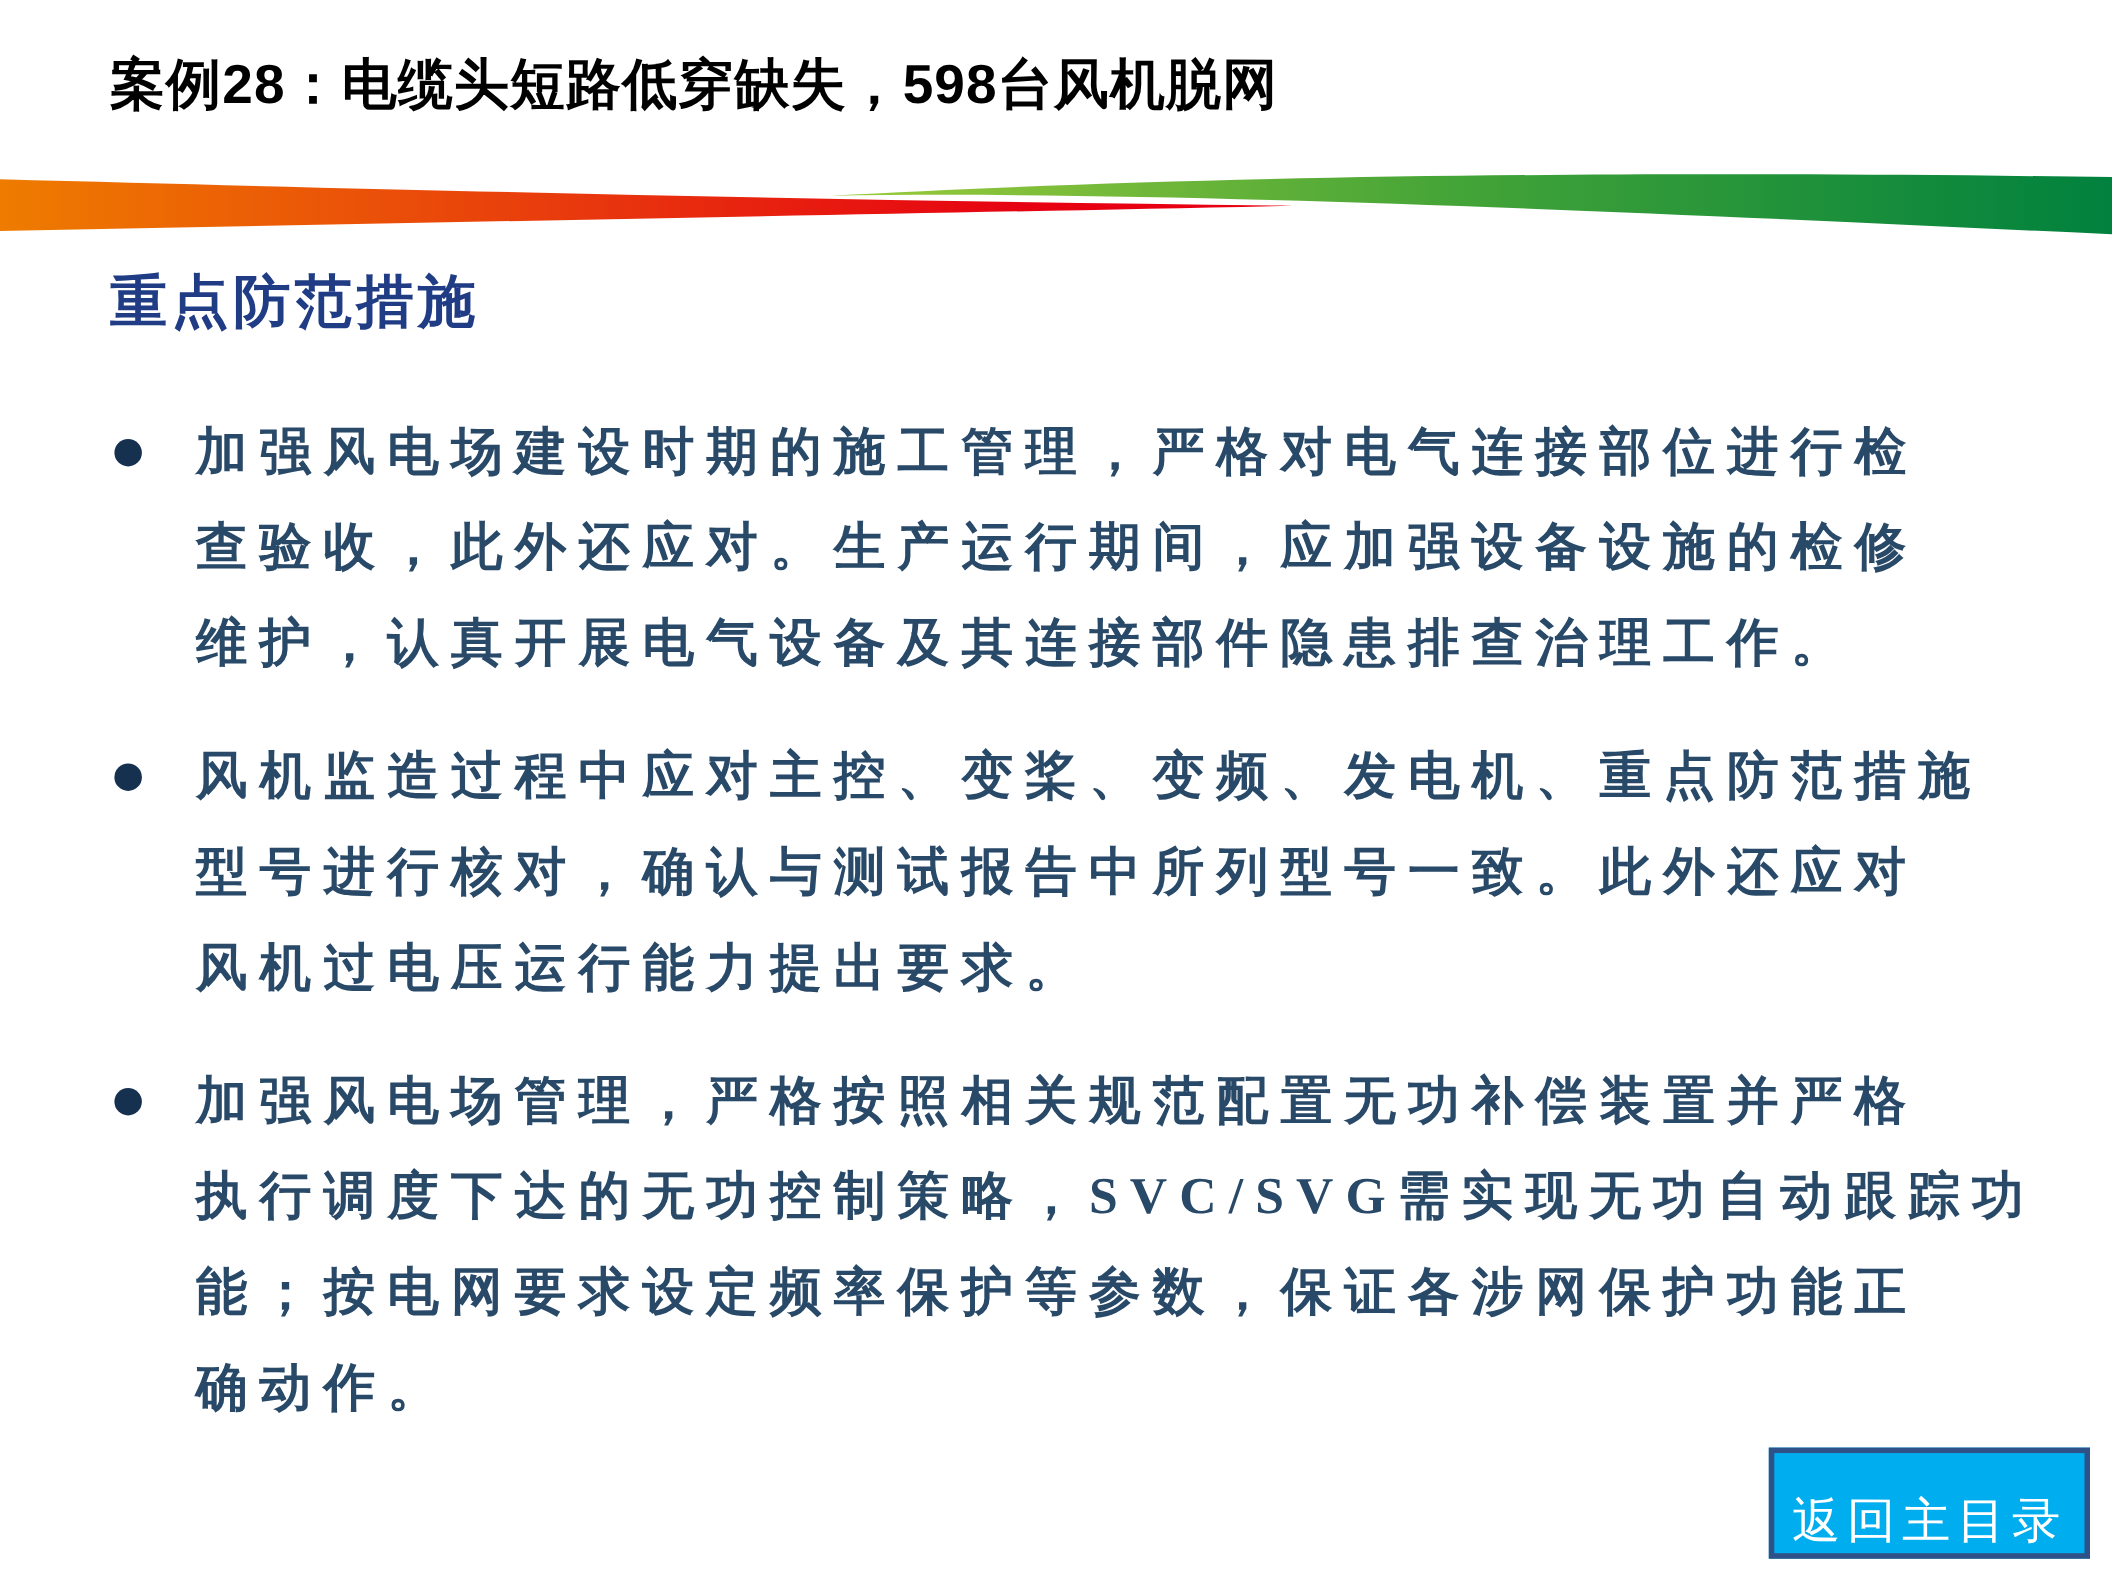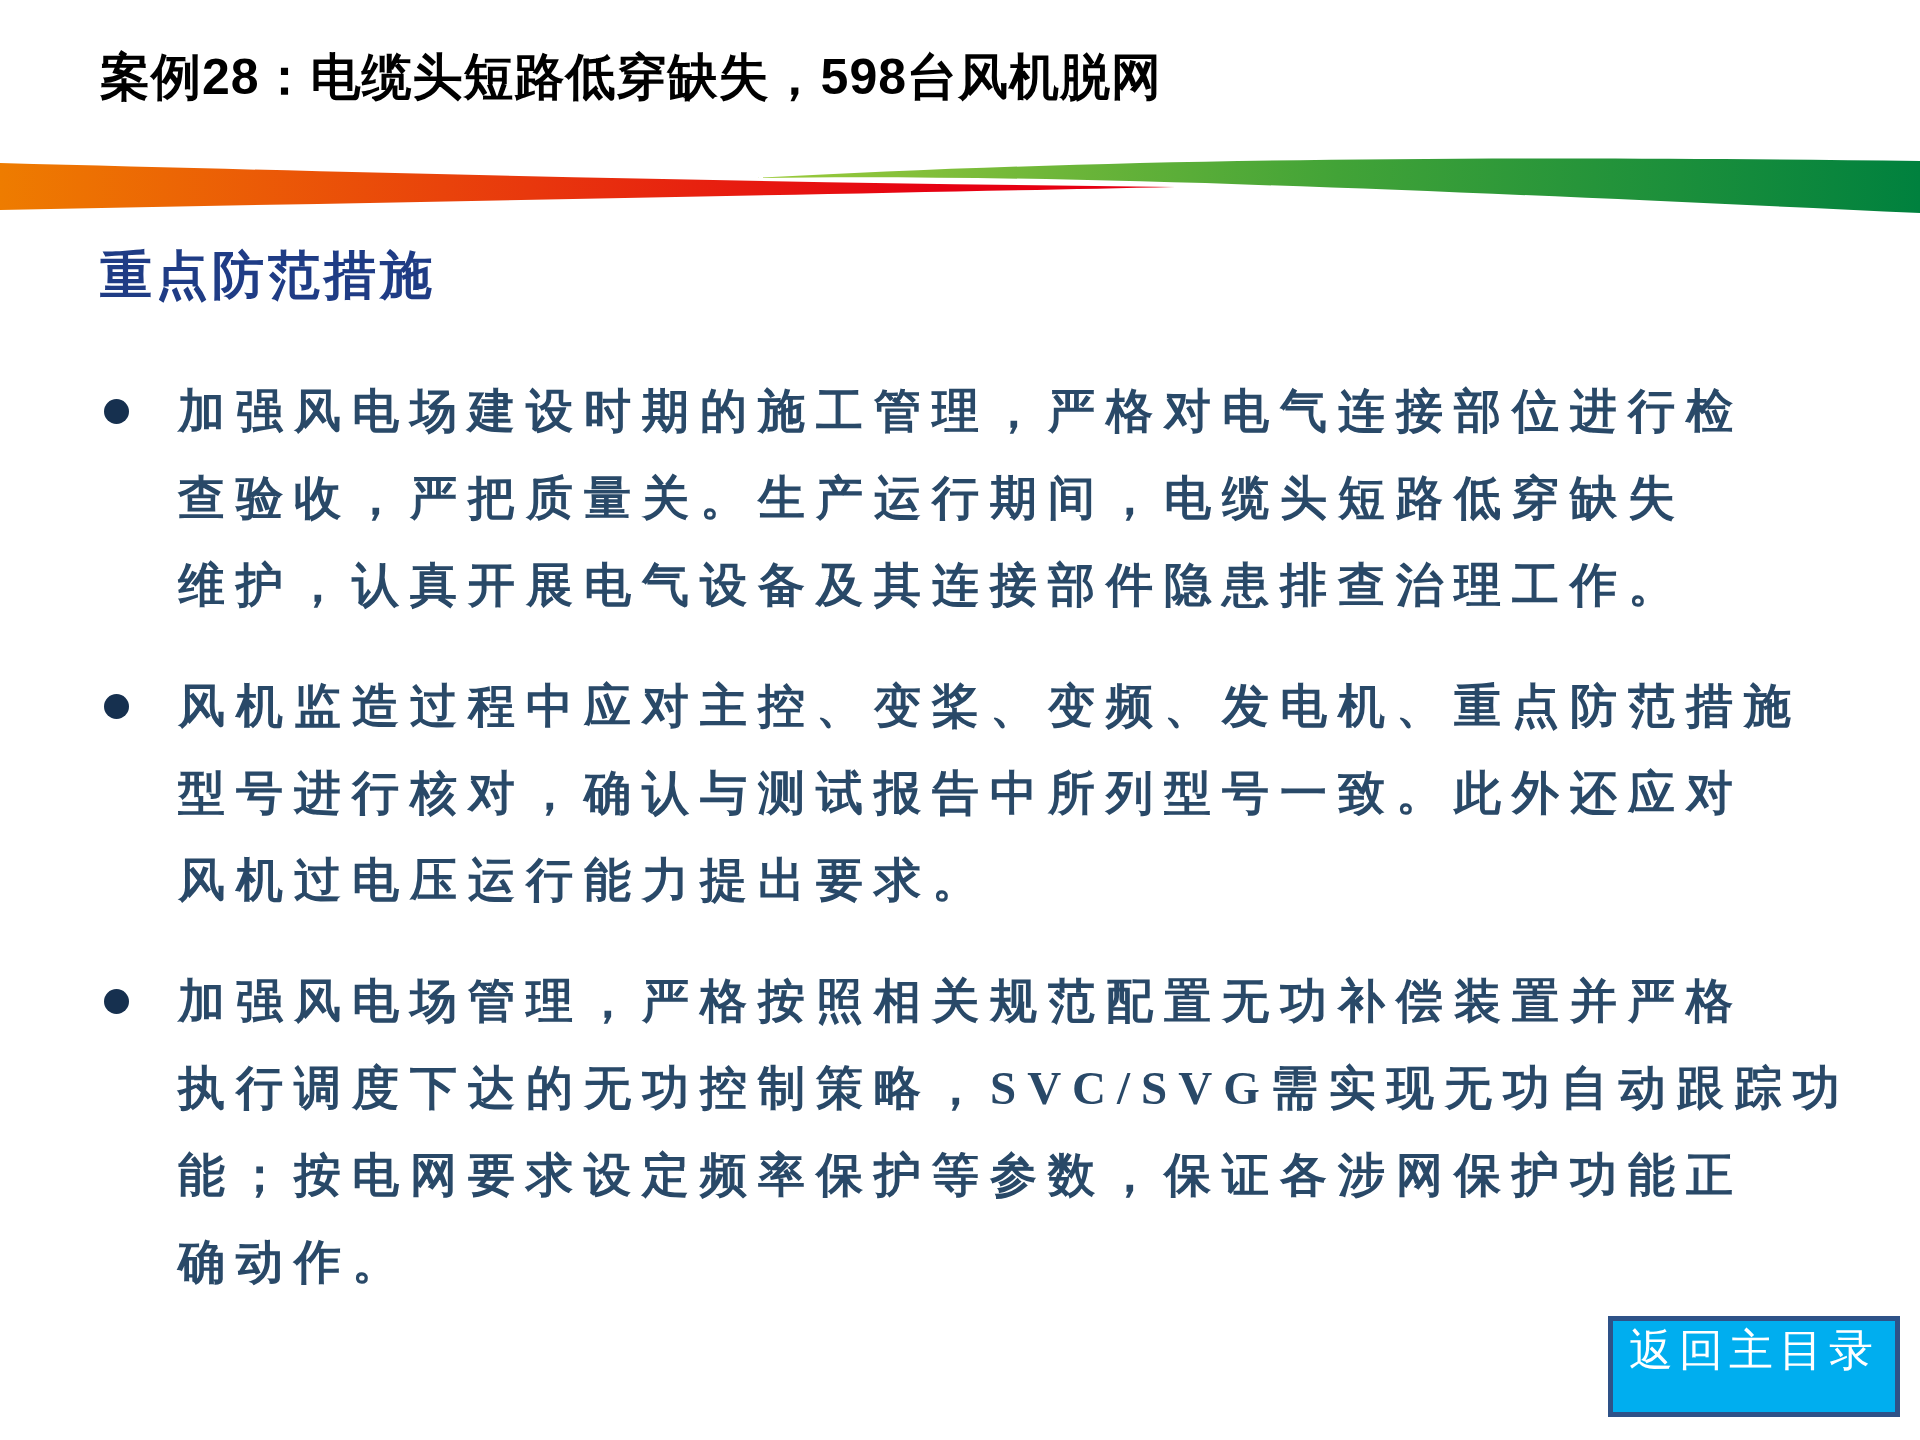--- a/index.html
+++ b/index.html
@@ -102,7 +102,7 @@
     <span class="dot"></span>
     <div class="lines">
         <div class="line">加强风电场建设时期的施工管理，严格对电气连接部位进行检</div>
-        <div class="line">查验收，严把质量关。生产运行期间，电缆头短路低穿缺失</div>
+        <div class="line">查验收，此外还应对。生产运行期间，应加强设备设施的检修</div>
         <div class="line">维护，认真开展电气设备及其连接部件隐患排查治理工作。</div>
       </div>
   </div>

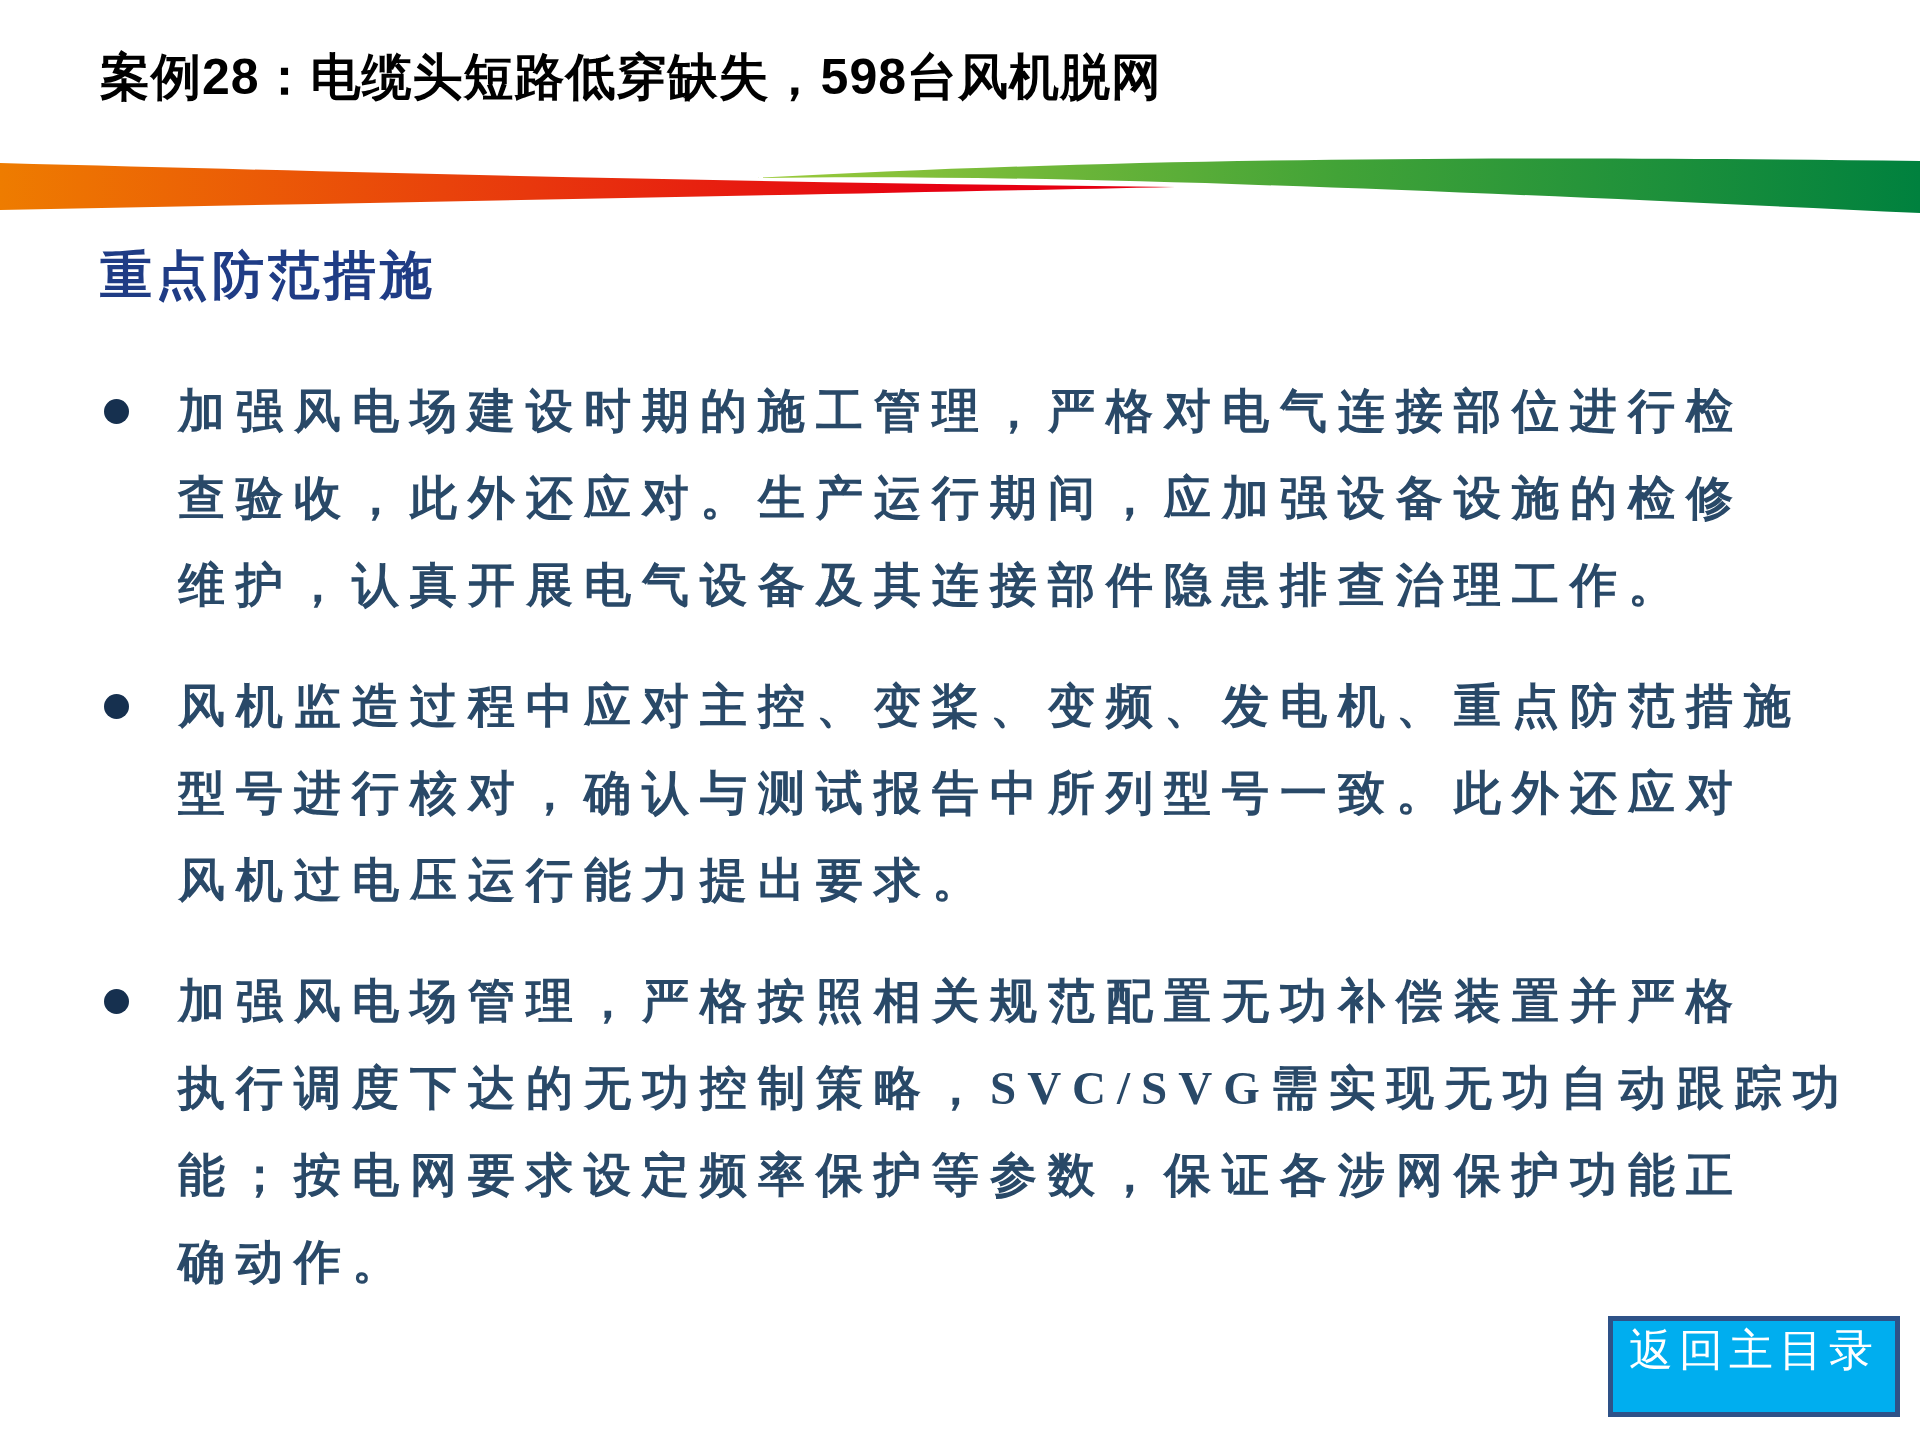--- a/index.html
+++ b/index.html
@@ -62,7 +62,7 @@
     box-sizing:border-box;
     background:var(--button-fill,#00AEEF);
     border:5px solid var(--button-border,#2E5288);
-    display:flex;align-items:flex-start;justify-content:center;
+    display:flex;align-items:flex-end;justify-content:center;
     cursor:pointer;
   }
   .back-button .label{

